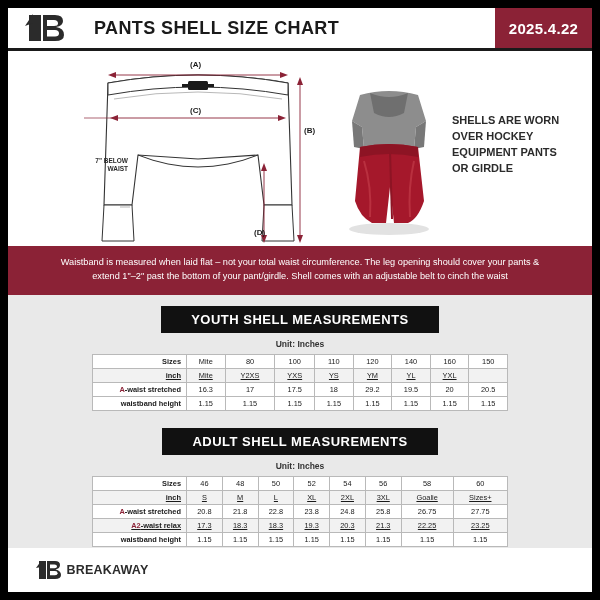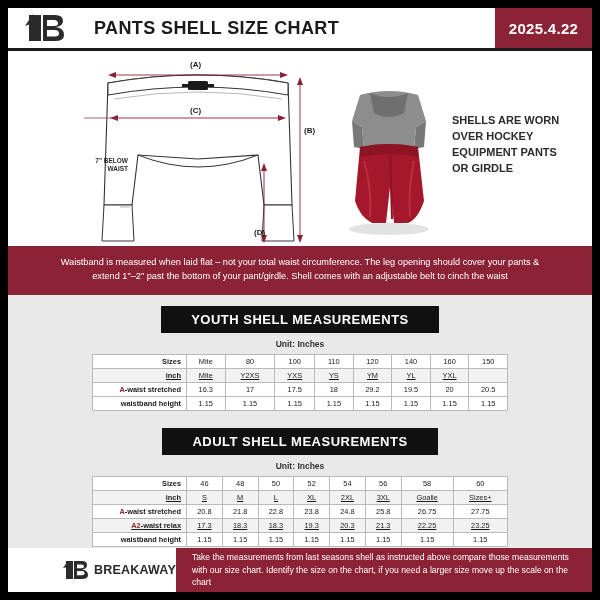--- a/index.html
+++ b/index.html
@@ -306,7 +306,6 @@
       </svg>
       <span class="fname">BREAKAWAY</span>
     </div>
-    <div class="footer-note">Take the measurements from last seasons shell as instructed above compare those measurements  with our size chart. Identify the size on the chart, if you need a larger size move up the scale on the chart</div>
   </div>
 
 </div>

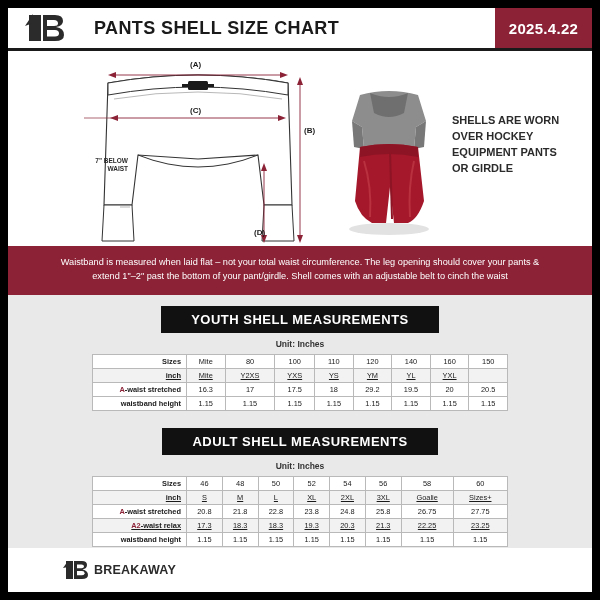--- a/index.html
+++ b/index.html
@@ -76,7 +76,7 @@
     position:absolute;left:0;bottom:0;width:584px;height:44px;background:#fff;display:flex;
   }
   .footer-logo{
-    width:168px;display:flex;align-items:center;justify-content:flex-end;gap:5px;
+    width:168px;display:flex;align-items:center;justify-content:center;gap:5px;
   }
   .footer-logo .fname{
     font-size:12.5px;font-weight:bold;color:#2b2b2b;letter-spacing:.2px;

